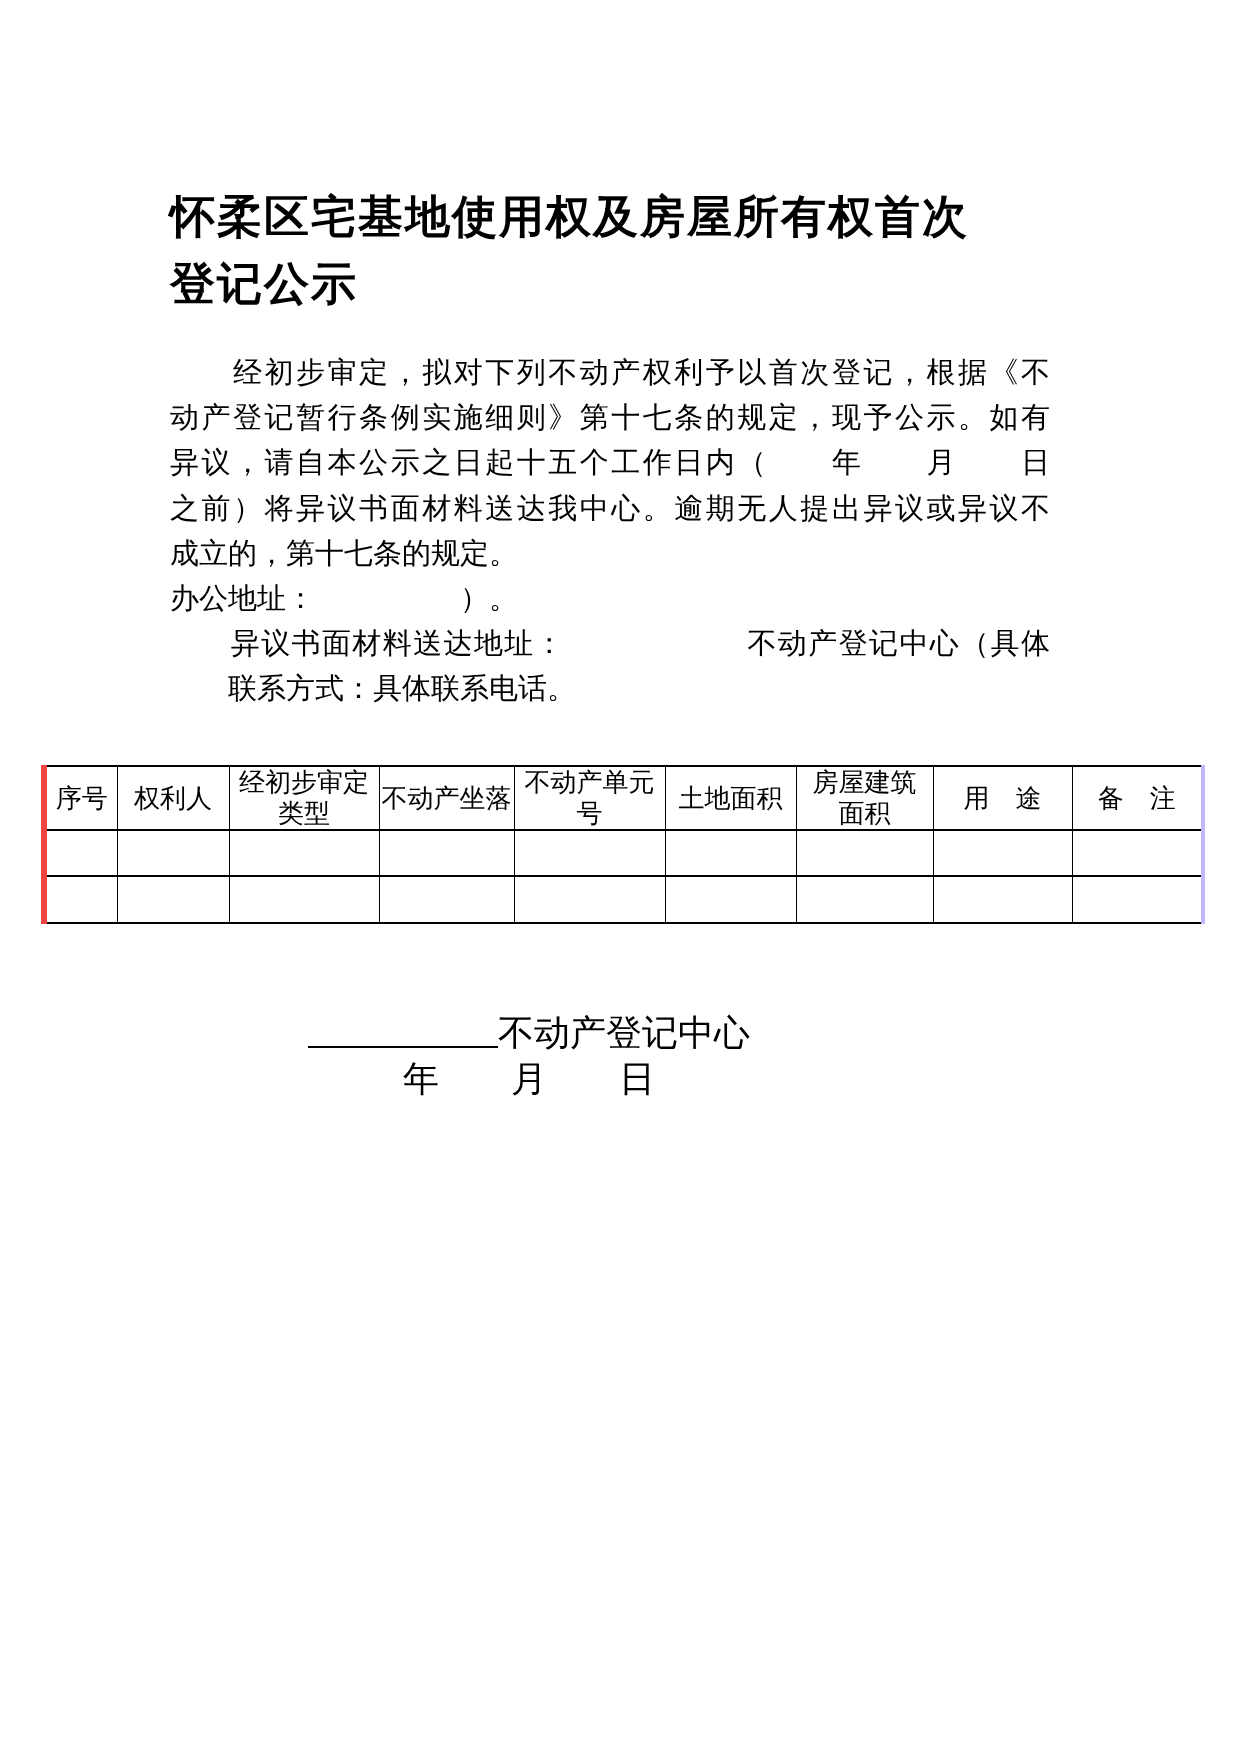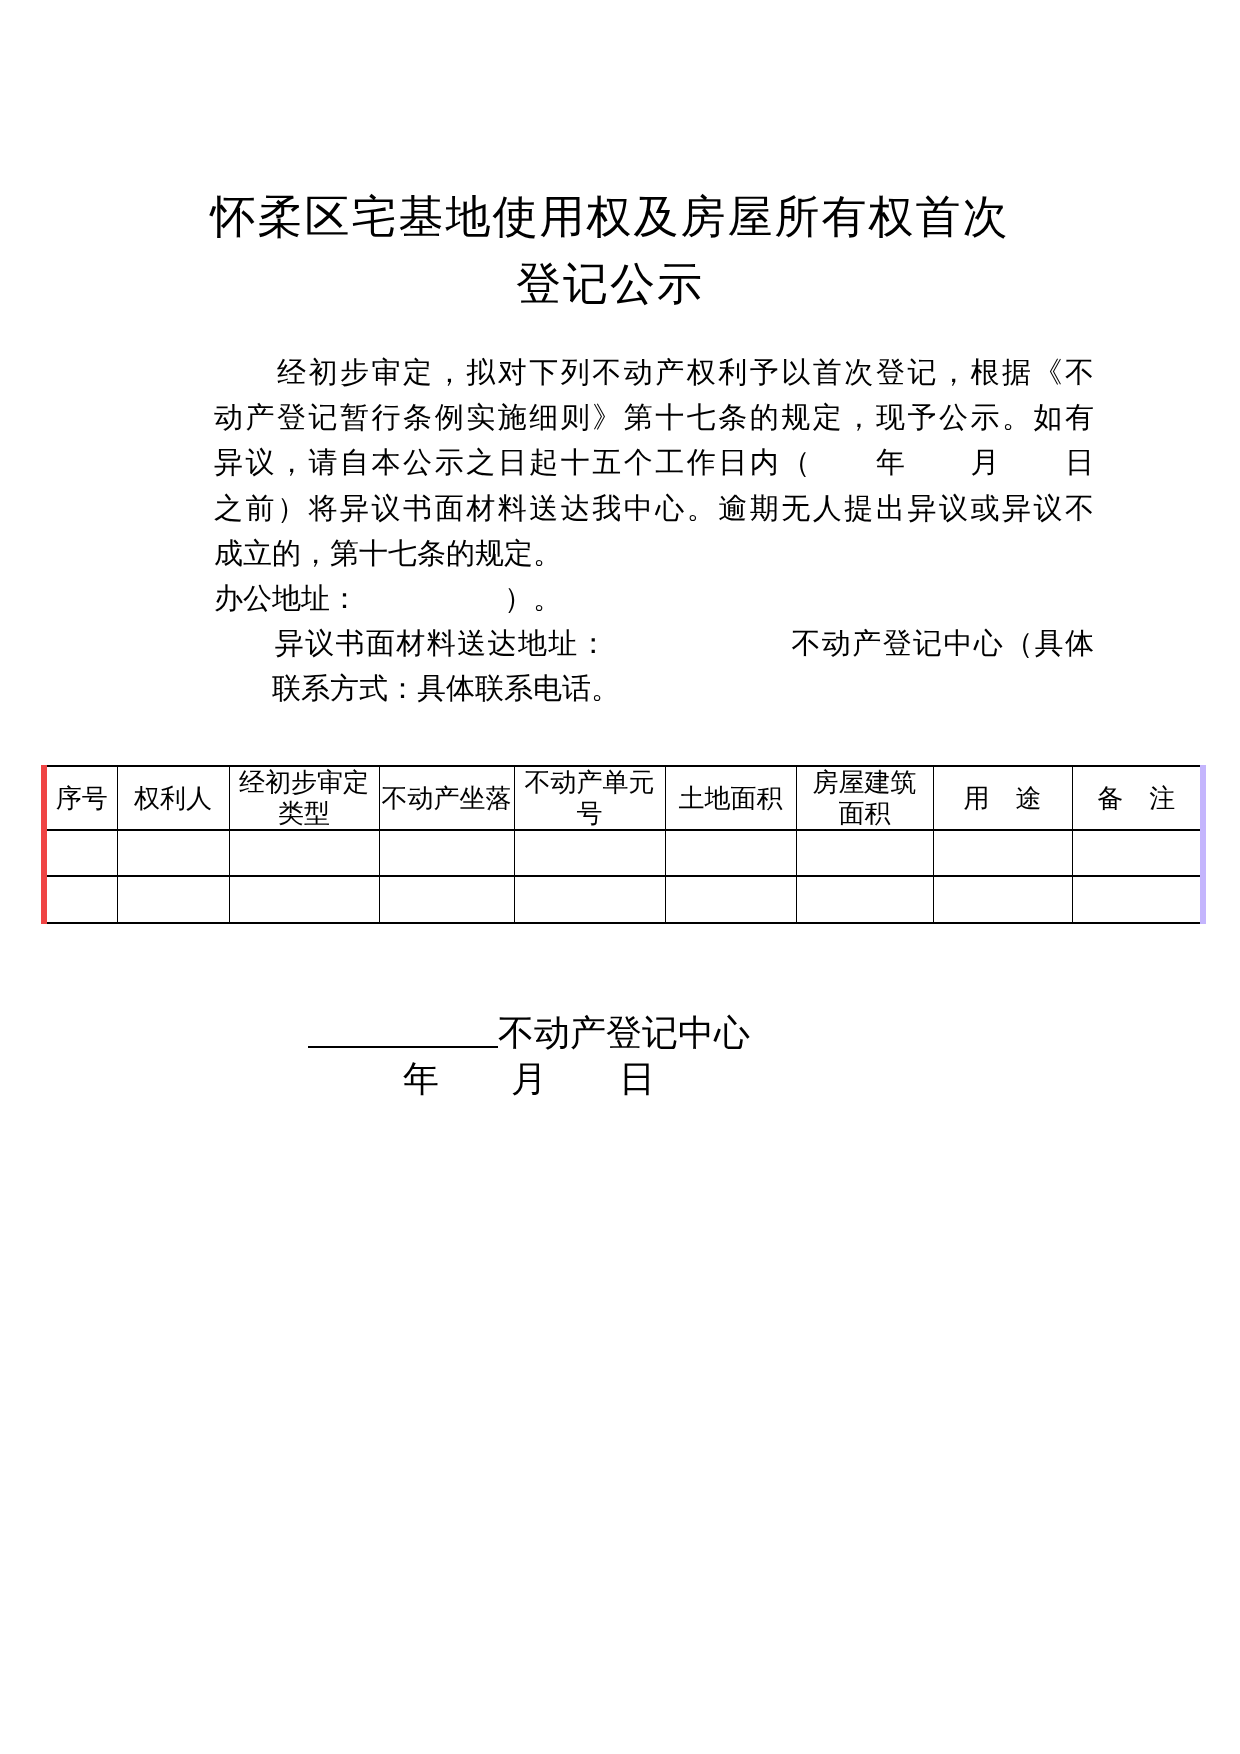--- a/index.html
+++ b/index.html
@@ -21,8 +21,8 @@
     left: 170px;
     top: 184px;
     width: 880px;
-    text-align: center;
-    font-weight: normal;
+    text-align: left;
+    font-weight: bold;
     font-size: 45px;
     line-height: 67px;
     letter-spacing: 2px;

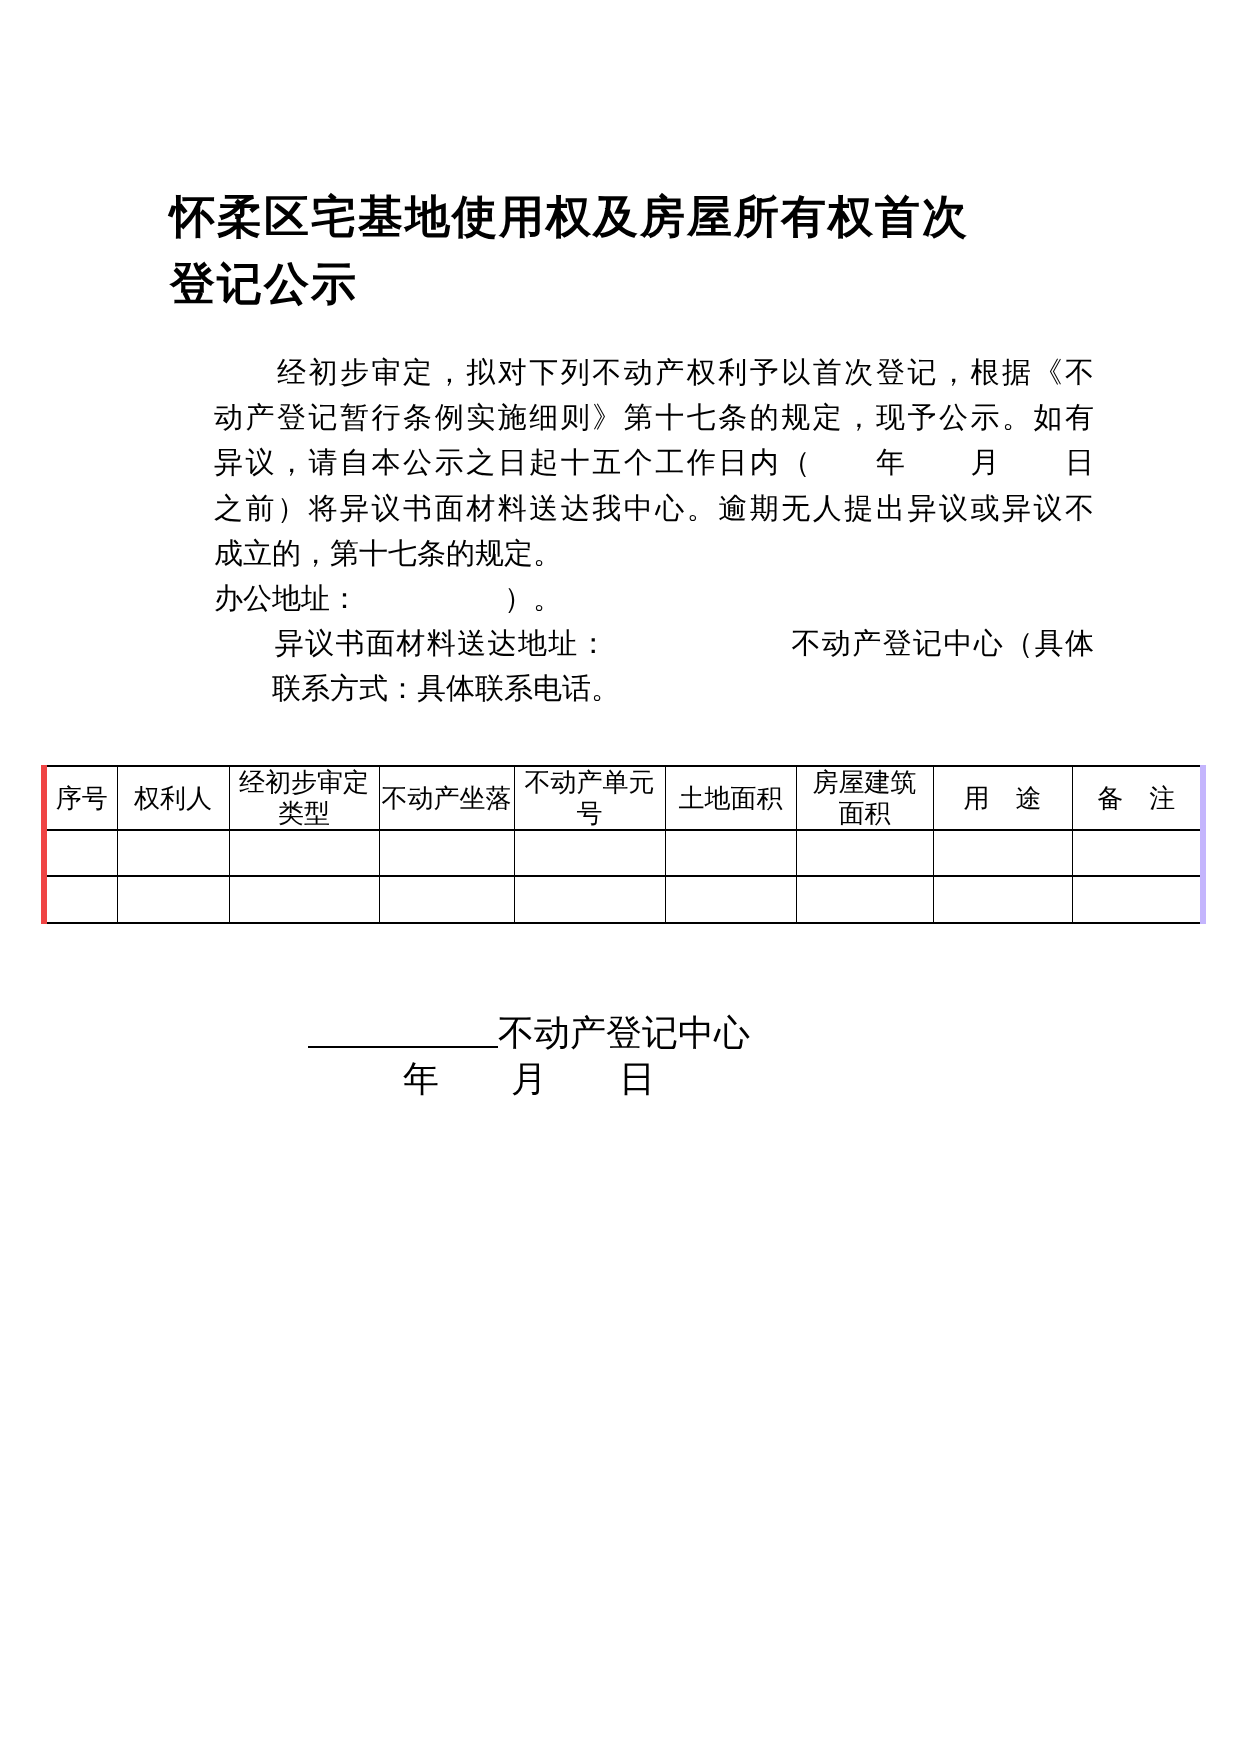--- a/index.html
+++ b/index.html
@@ -34,7 +34,6 @@
     width: 880px;
     font-size: 29px;
     line-height: 45.2px;
-    margin-left: 44px;
   }
   .bl {
     white-space: pre-wrap;

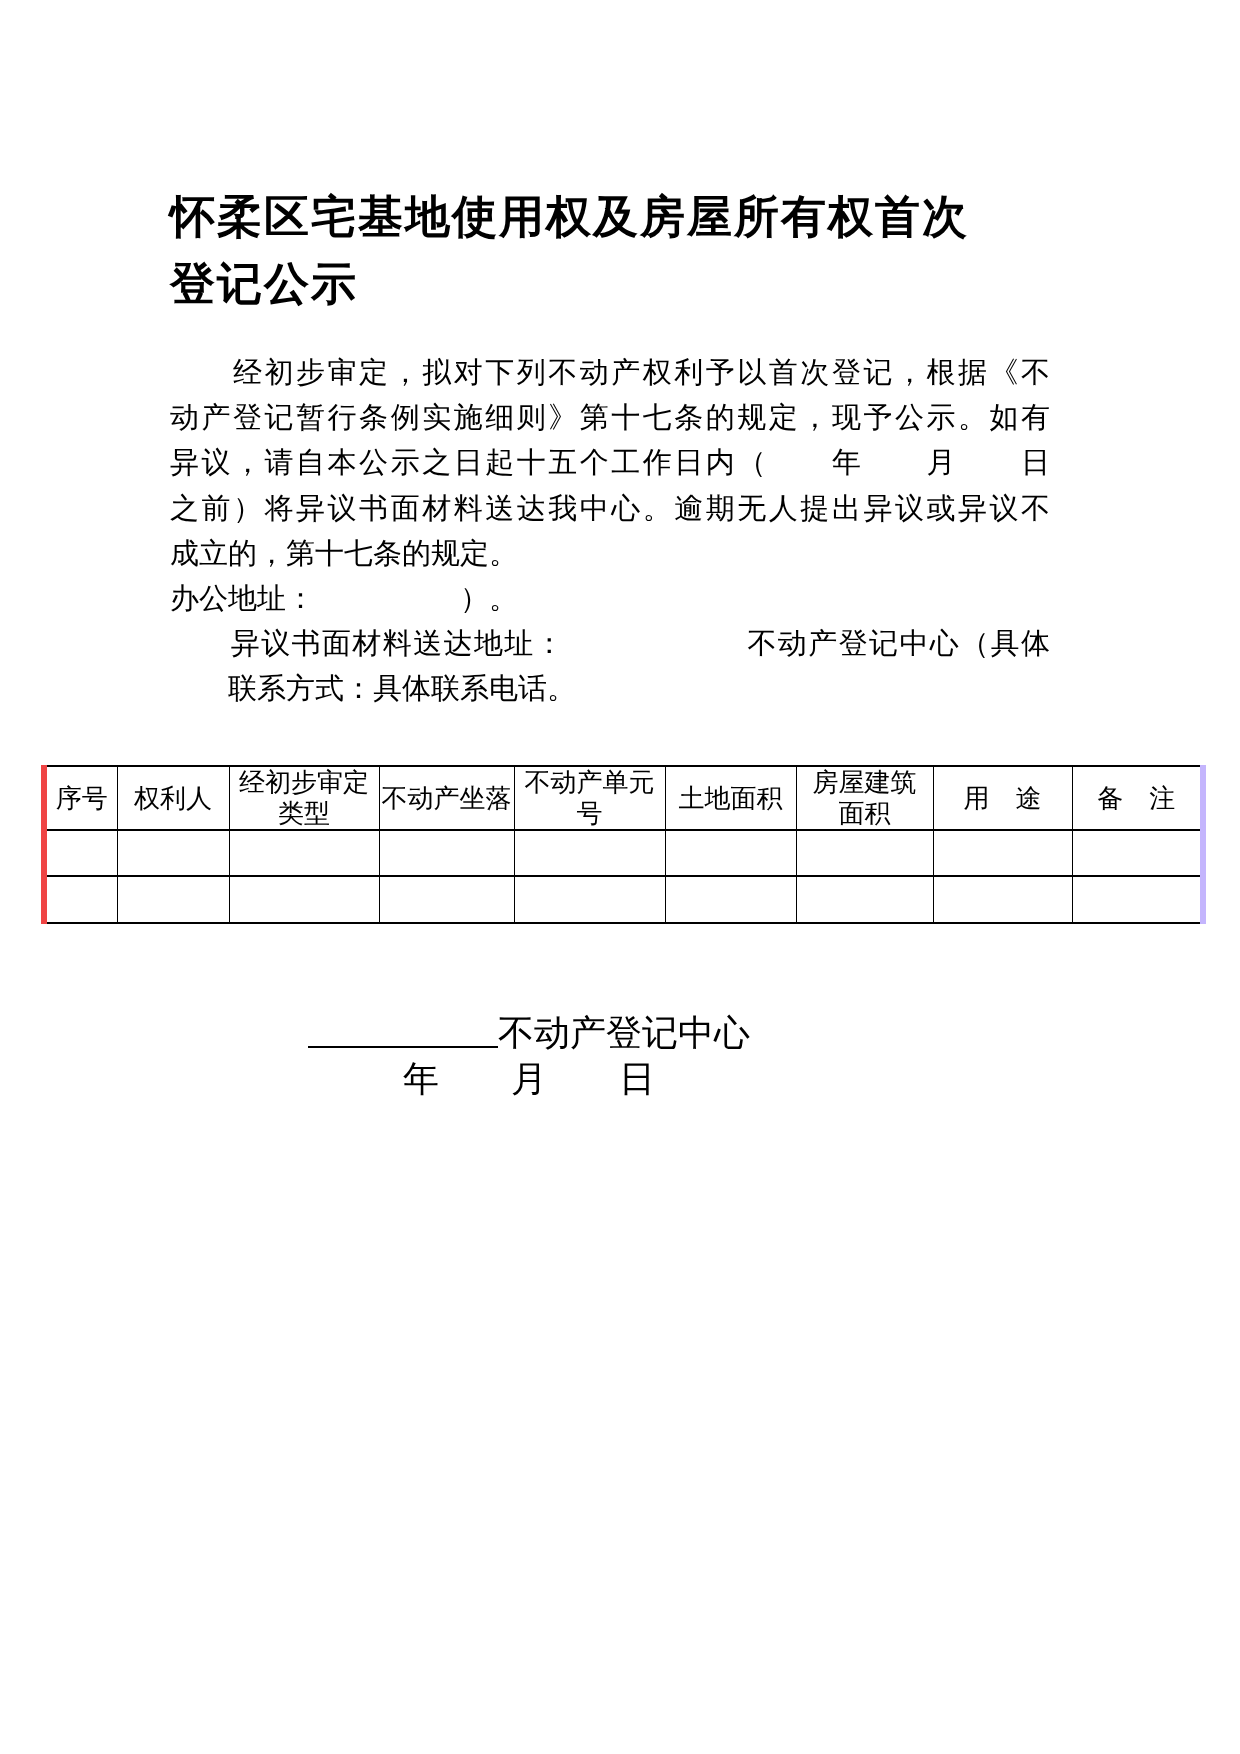--- a/index.html
+++ b/index.html
@@ -60,7 +60,7 @@
     vertical-align: middle;
   }
   .reg-table th:first-child, .reg-table td:first-child { border-left: 6px solid #ef4444; }
-  .reg-table th:last-child,  .reg-table td:last-child  { border-right: 6px solid #c4b5fd; }
+  .reg-table th:last-child,  .reg-table td:last-child  { border-right: 4px solid #c4b5fd; }
   .reg-table th {
     font-family: "Liberation Sans", "DejaVu Sans", sans-serif;
     font-weight: 500;

